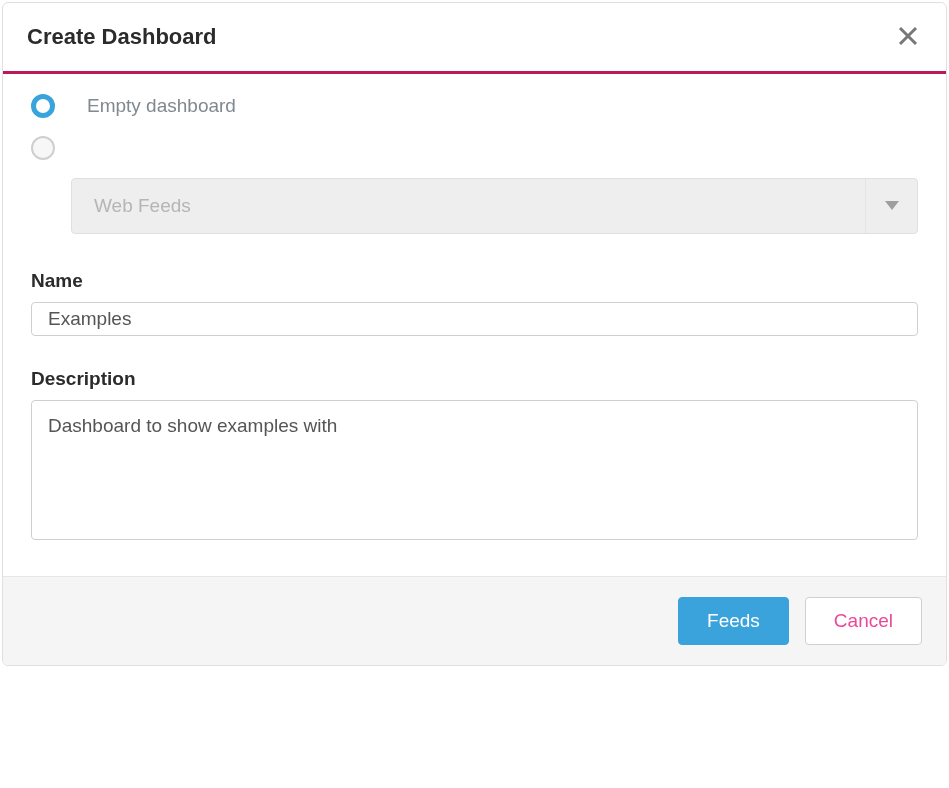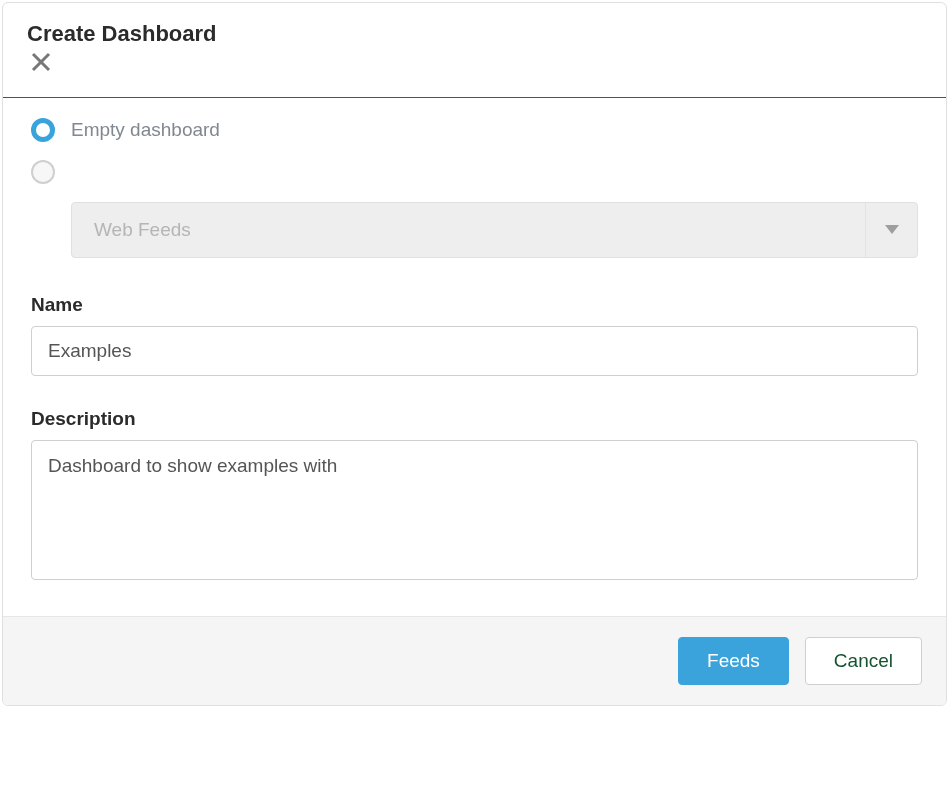--- a/index.html
+++ b/index.html
@@ -19,11 +19,10 @@
     }
     .modal-header {
       display: flex;
-      align-items: flex-start;
+      align-items: center;
       justify-content: space-between;
       padding: 18px 24px 18px 24px;
-      border-bottom: 1px solid #be185d;
-      flex-direction: column;
+      border-bottom: 3px solid #be185d;
     }
     .modal-title {
       font-size: 22px;

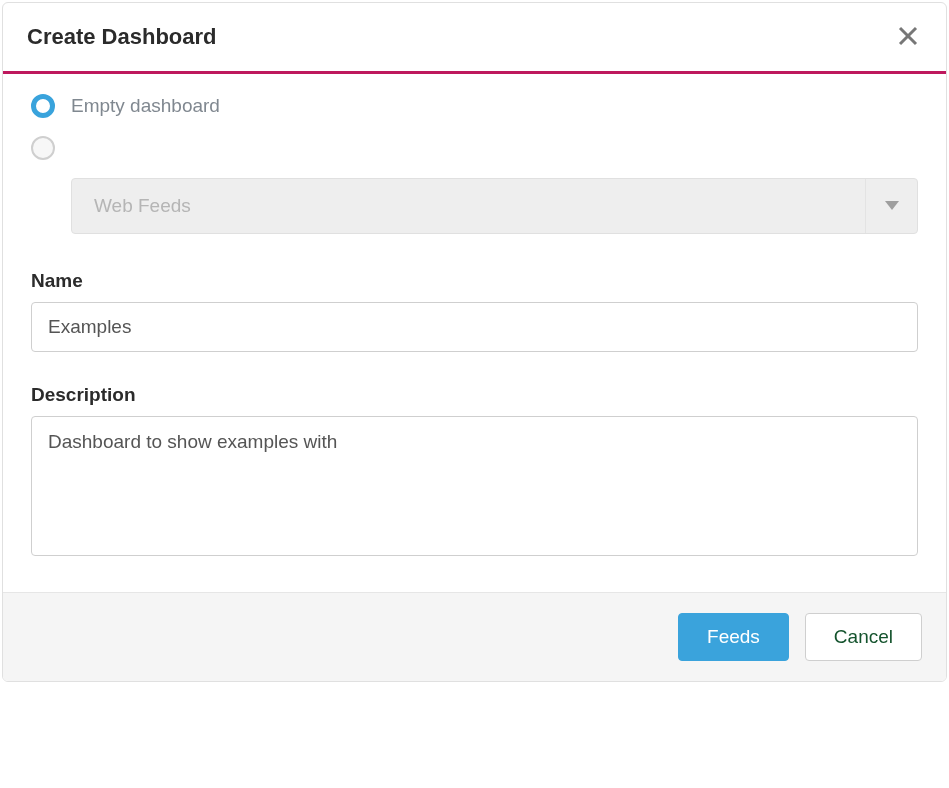--- a/index.html
+++ b/index.html
@@ -44,7 +44,7 @@
     .radio-row {
       display: flex;
       align-items: center;
-      gap: 16px;
+      gap: 32px;
       margin-bottom: 18px;
       cursor: pointer;
     }

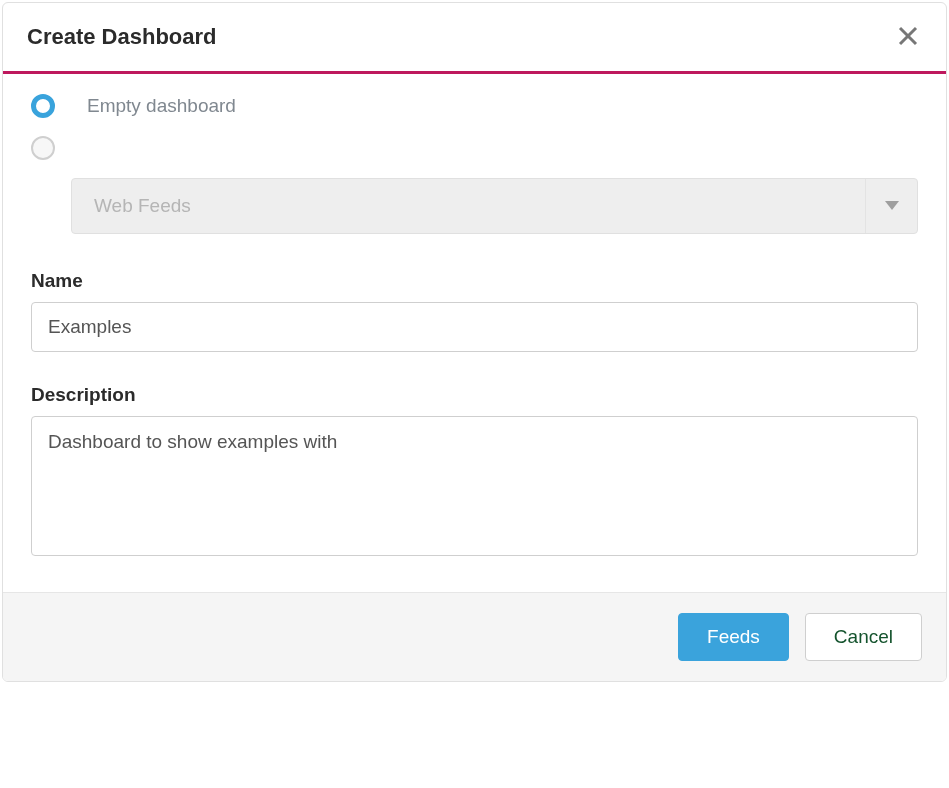--- a/index.html
+++ b/index.html
@@ -109,7 +109,7 @@
       padding: 12px 16px;
       font-family: inherit;
     }
-    .text-input { height: 50px; }
+    .text-input { height: 34px; }
     .textarea {
       height: 140px;
       resize: none;

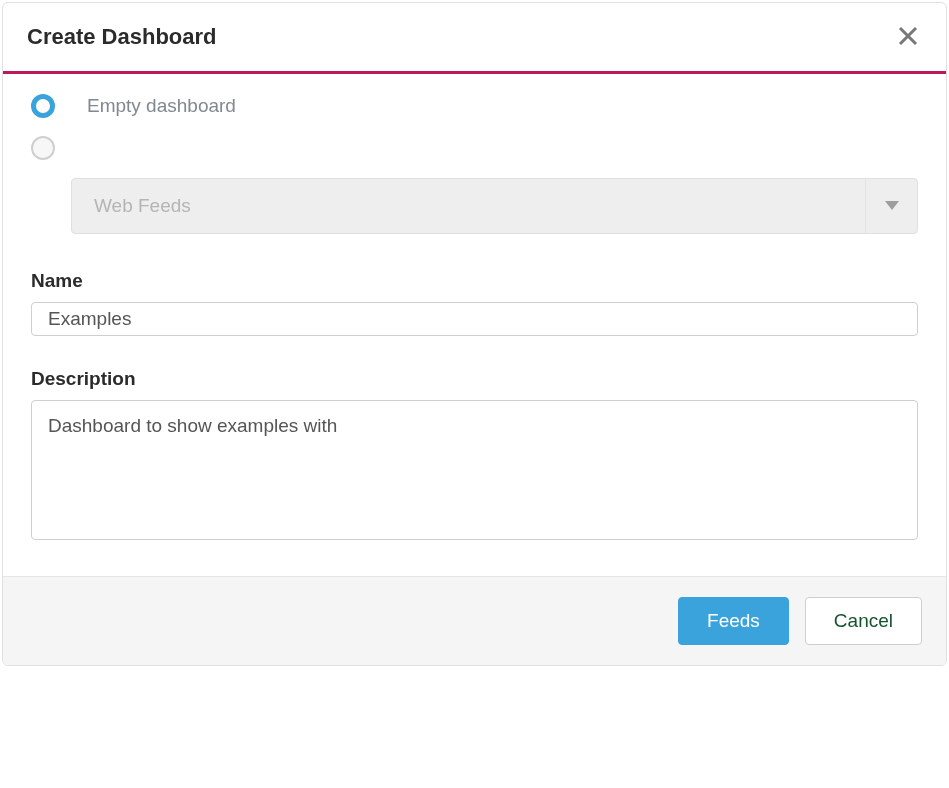--- a/index.html
+++ b/index.html
@@ -138,7 +138,7 @@
     }
     .btn-default {
       background: #fff;
-      color: #14532d;
+      color: #ec4899;
       border-color: #cfcfcf;
     }
   </style>

